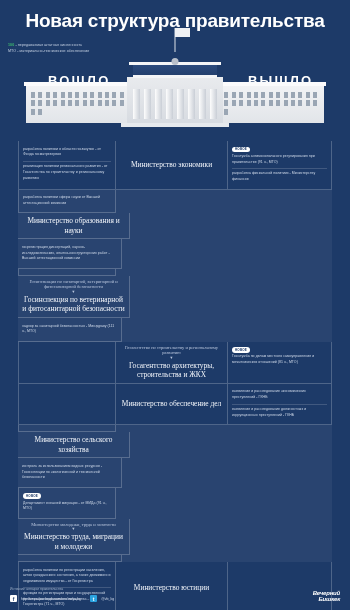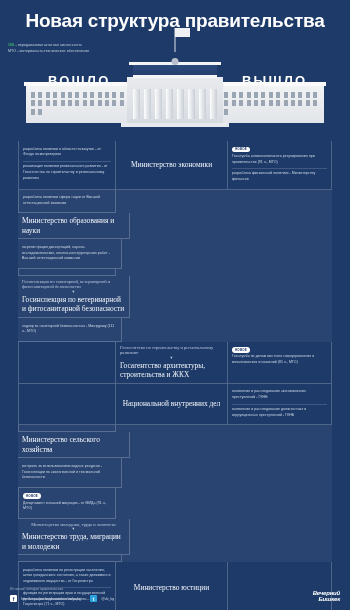--- a/index.html
+++ b/index.html
@@ -41,7 +41,7 @@
     letter-spacing:2.2px; color:#ffffff;
   }
   .hdr.l { left:48px; }
-  .hdr.r { left:242px; }
+  .hdr.r { left:248px; }
 
   .building { position:absolute; bottom:0; left:26px; width:298px; height:46px; }
   .wing {

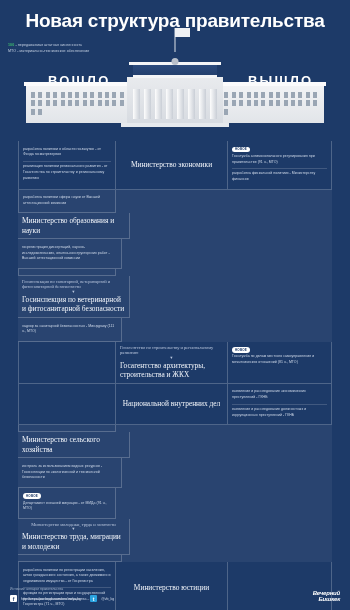--- a/index.html
+++ b/index.html
@@ -108,7 +108,7 @@
   }
   .cell.left  { width:98px; border-left:1px solid rgba(255,255,255,0.22); }
   .cell.mid   { width:112px; display:flex; flex-direction:column;
-                align-items:center; justify-content:center; }
+                align-items:center; justify-content:center; text-align:center; }
   .cell.right { width:104px; }
 
   .mid-name {

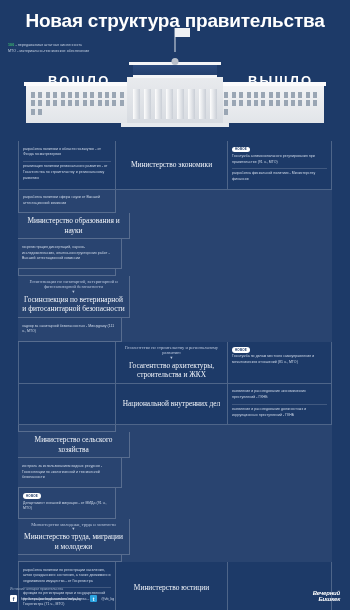--- a/index.html
+++ b/index.html
@@ -308,7 +308,7 @@
     <div class="row">
       <div class="cell left"></div>
       <div class="cell mid">
-        <div class="mid-name">Национальной внутренних дел</div>
+        <div class="mid-name">Министерство обеспечение дел</div>
       </div>
       <div class="cell right">
         <div class="fn">выявление и расследование экономических преступлений - ГКНБ</div>

